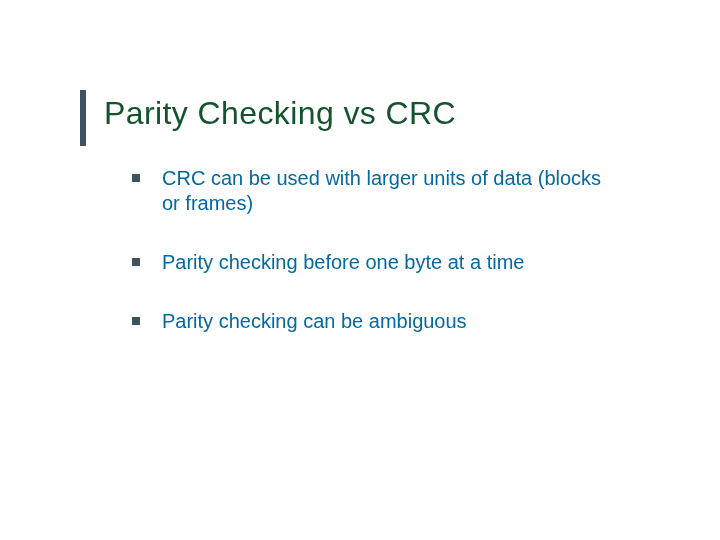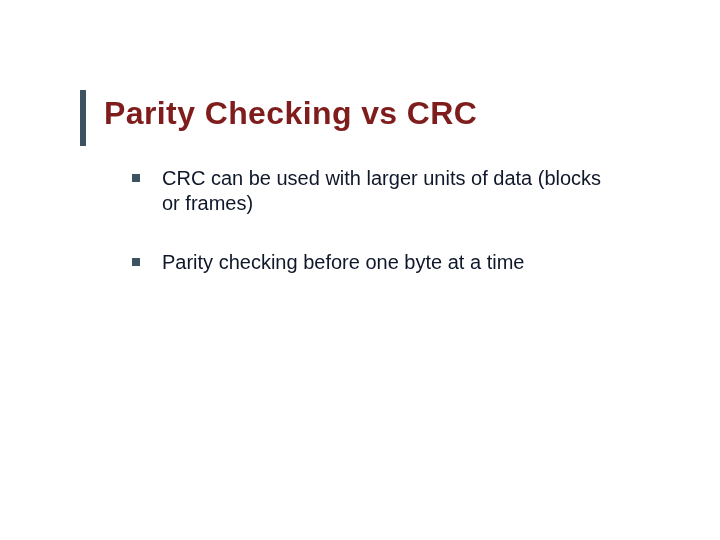--- a/index.html
+++ b/index.html
@@ -29,9 +29,9 @@
   }
   .title {
     font-size: 32px;
-    font-weight: 700;
+    font-weight: 400;
     letter-spacing: 0.4px;
-    color: #7f1d1d;
+    color: #14532d;
     margin: 0 0 34px 0;
     line-height: 1.2;
   }

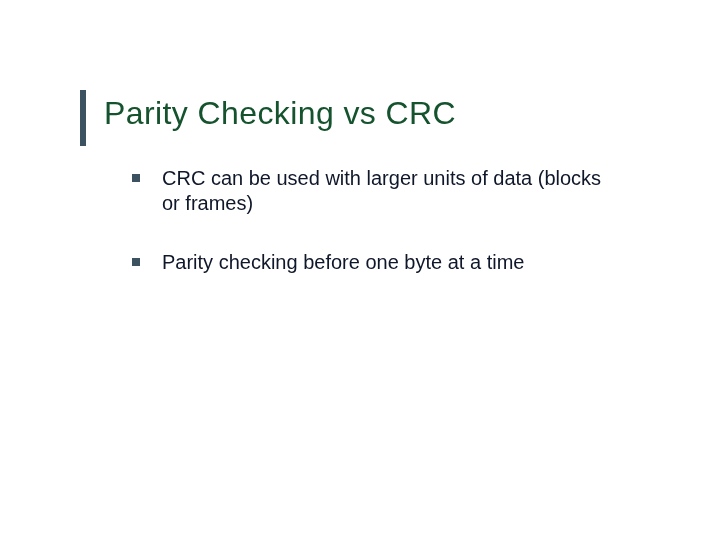--- a/index.html
+++ b/index.html
@@ -47,7 +47,7 @@
     line-height: 1.25;
     font-weight: 400;
     margin-bottom: 34px;
-    color: #0f172a;
+    color: #0369a1;
   }
   .bullets li::before {
     content: "";

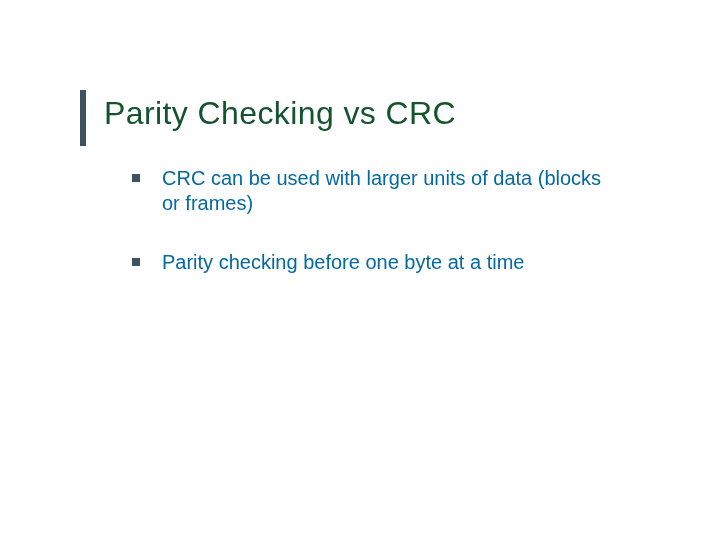--- a/index.html
+++ b/index.html
@@ -68,6 +68,7 @@
   <ul class="bullets">
     <li>CRC can be used with larger units of data (blocks or frames)</li>
     <li>Parity checking before one byte at a time</li>
+    <li>Parity checking can be ambiguous</li>
   </ul>
 </div>
 

